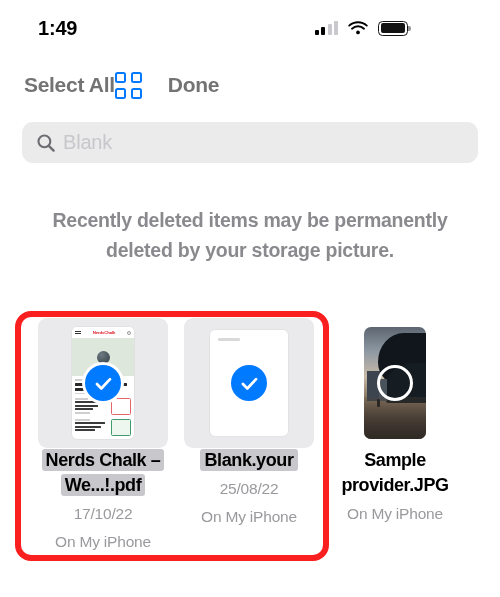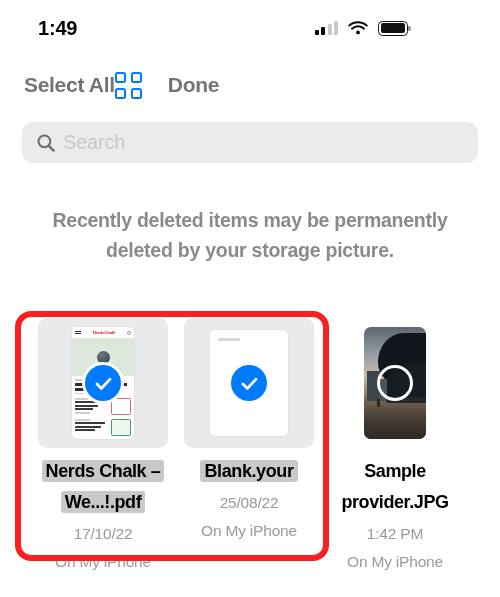--- a/index.html
+++ b/index.html
@@ -233,7 +233,7 @@
       <circle cx="8.4" cy="8.4" r="5.9" fill="none" stroke="#6d6d72" stroke-width="2.1"></circle>
       <line x1="12.8" y1="12.8" x2="17.6" y2="17.6" stroke="#6d6d72" stroke-width="2.4" stroke-linecap="round"></line>
     </svg>
-    <span class="search-placeholder">Search</span>
+    <span class="search-placeholder">Blank</span>
   </div>
 
   <div class="notice">Recently deleted items may be permanently deleted by your storage picture.</div>

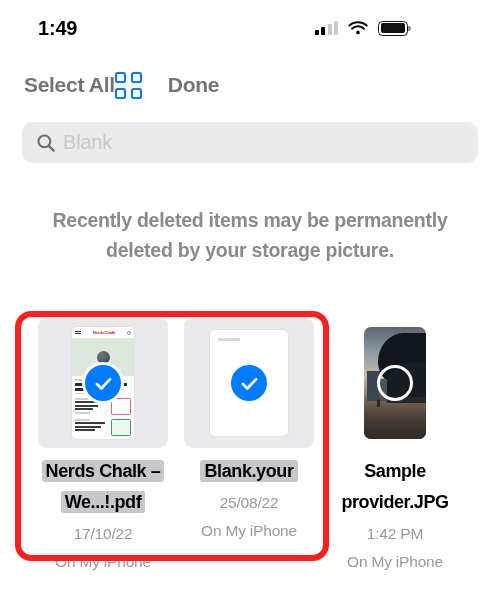--- a/index.html
+++ b/index.html
@@ -171,8 +171,8 @@
   }
 
   .fname {
-    margin-top: 8px; font-size: 18px; font-weight: bold; color: #000;
-    text-align: center; line-height: 31px; letter-spacing: -0.4px;
+    margin-top: 0; font-size: 18px; font-weight: bold; color: #000;
+    text-align: center; line-height: 25px; letter-spacing: -0.4px;
     max-width: 140px;
   }
   .fname.sel > span {

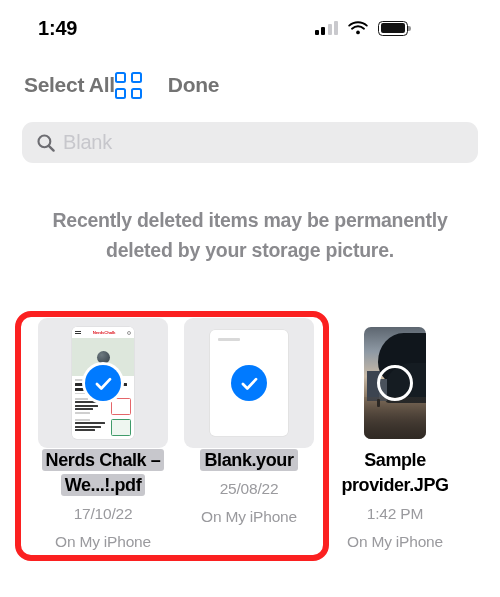--- a/index.html
+++ b/index.html
@@ -317,7 +317,6 @@
         <div class="badge-empty"></div>
       </div>
       <div class="fname"><span>Sample provider.JPG</span></div>
-      <div class="fmeta">1:42 PM</div>
       <div class="fmeta">On My iPhone</div>
     </div>
 

